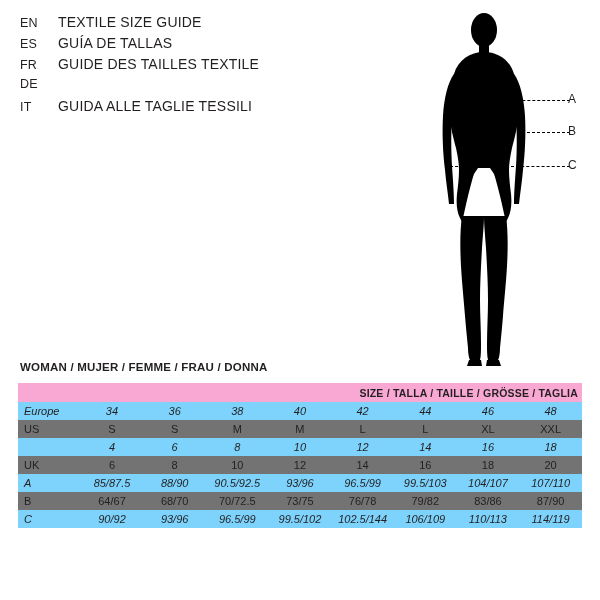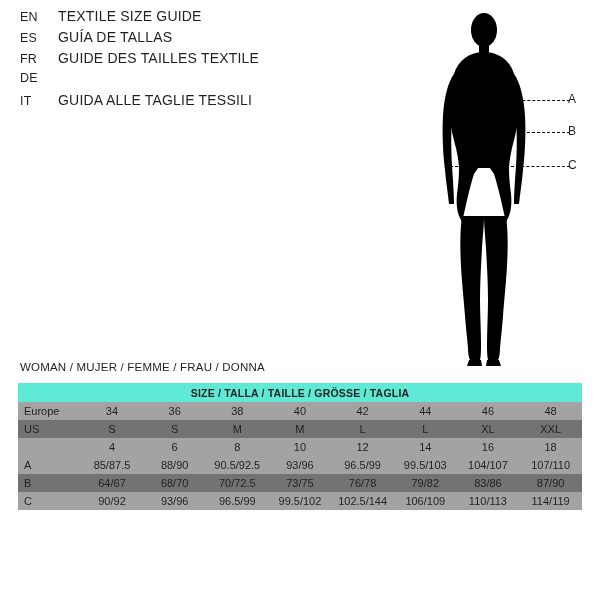--- a/index.html
+++ b/index.html
@@ -25,7 +25,7 @@
   .lang-block {
     position: absolute;
     left: 20px;
-    top: 8px;
+    top: 14px;
     width: 330px;
   }
   .lang-row {

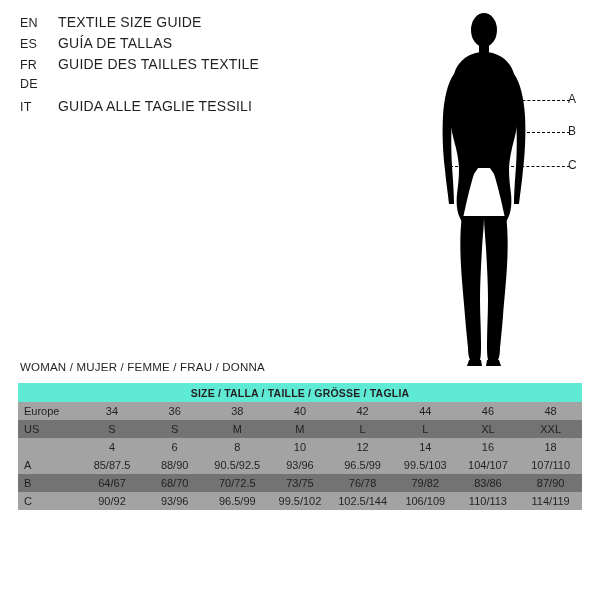--- a/index.html
+++ b/index.html
@@ -72,7 +72,7 @@
     left: 20px;
     top: 361px;
     font-size: 11.5px;
-    font-weight: normal;
+    font-weight: bold;
     letter-spacing: 0.2px;
   }
 

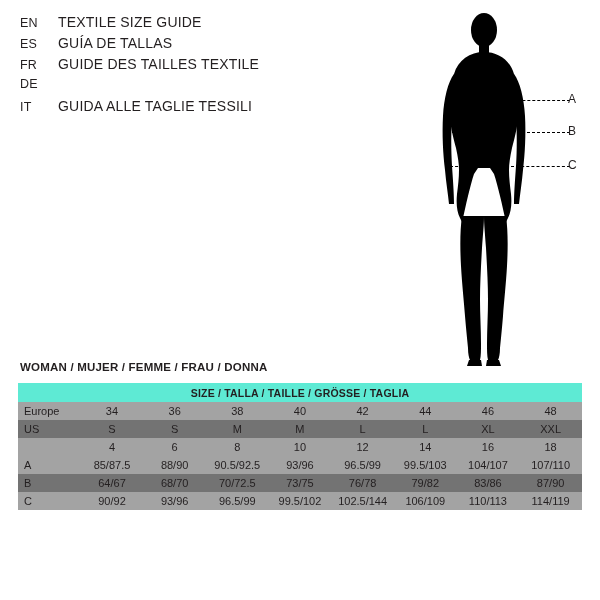--- a/index.html
+++ b/index.html
@@ -97,8 +97,8 @@
     border: none;
   }
   table.size-table tr.head td {
-    background: #5eead4;
-    text-align: center;
+    background: #f9a8d4;
+    text-align: right;
     font-weight: bold;
     font-size: 10.5px;
     letter-spacing: 0.2px;

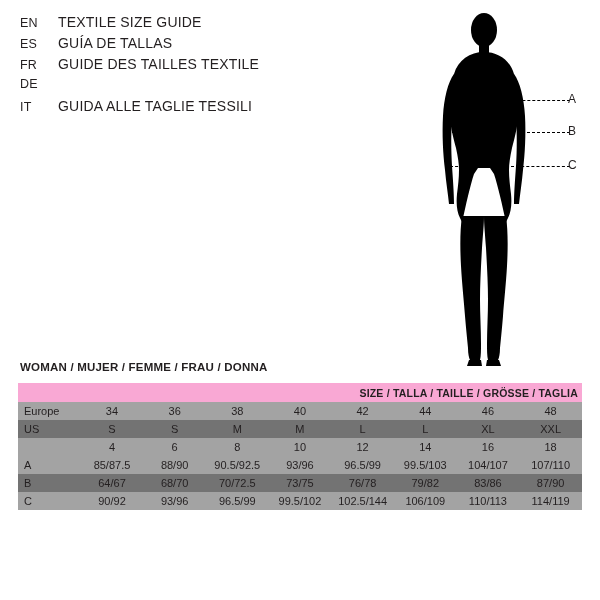--- a/index.html
+++ b/index.html
@@ -105,7 +105,8 @@
     height: 19px;
   }
   table.size-table tr.odd td {
-    background: #a3a3a3;
+    background: #7dd3fc;
+    font-style: italic;
   }
   table.size-table tr.even td {
     background: #737373;

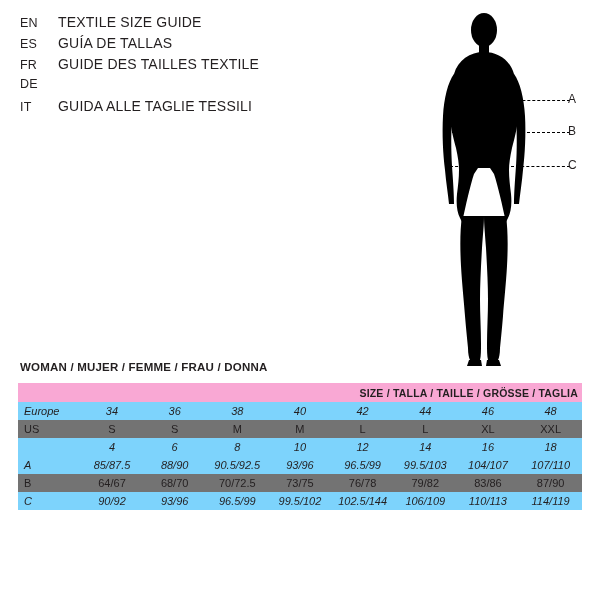--- a/index.html
+++ b/index.html
@@ -275,6 +275,17 @@
           <td>18</td>
         </tr>
 
+        <tr class="even">
+          <td class="rowlabel">UK</td>
+          <td>6</td>
+          <td>8</td>
+          <td>10</td>
+          <td>12</td>
+          <td>14</td>
+          <td>16</td>
+          <td>18</td>
+          <td>20</td>
+        </tr>
 
         <tr class="odd">
           <td class="rowlabel">A</td>

